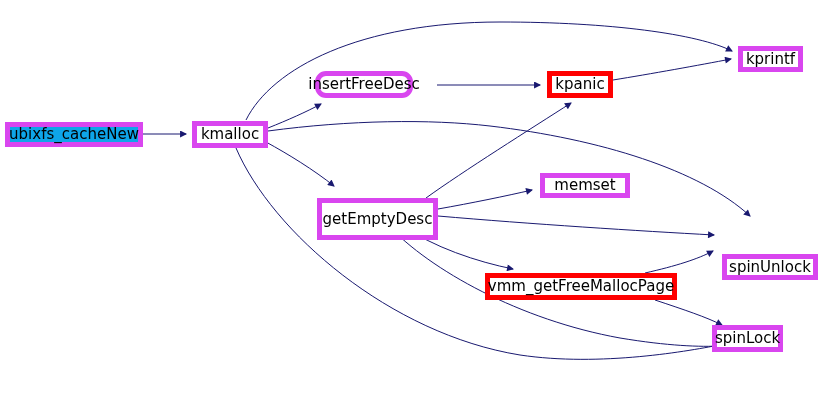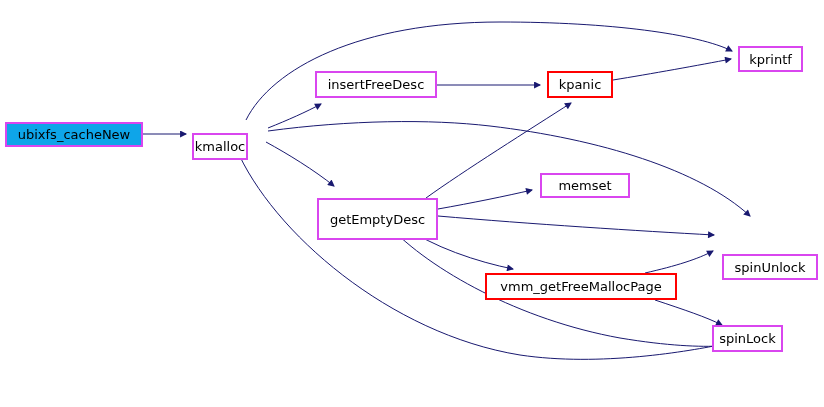--- a/index.html
+++ b/index.html
@@ -30,9 +30,9 @@
     position: absolute;
     box-sizing: border-box;
     background: #ffffff;
-    border: 2px solid #d946ef;
+    border: 5px solid #d946ef;
     color: #000000;
-    font-size: 13px;
+    font-size: 15px;
     line-height: 1;
     display: flex;
     align-items: center;

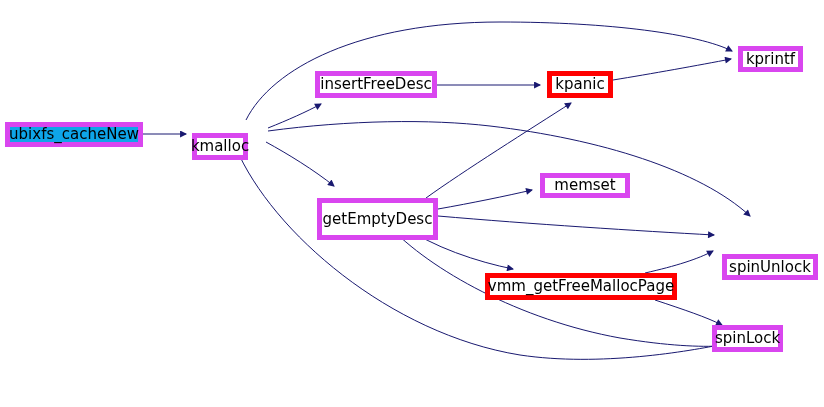--- a/index.html
+++ b/index.html
@@ -45,7 +45,7 @@
 
   #n-ubixfs        { left: 5px;   top: 122px; width: 138px; height: 25px; }
   #n-kmalloc       { left: 192px; top: 121px; width: 56px;  height: 27px; margin-top: 12px; }
-  #n-insertfreedesc{ left: 315px; top: 71px;  width: 122px; height: 27px; }
+  #n-insertfreedesc{ left: 315px; top: 71px;  width: 98px; height: 27px; border-radius: 11px; }
   #n-kpanic        { left: 547px; top: 71px;  width: 66px;  height: 27px; }
   #n-kprintf       { left: 738px; top: 46px;  width: 65px;  height: 26px; }
   #n-getemptydesc  { left: 317px; top: 198px; width: 121px; height: 42px; }

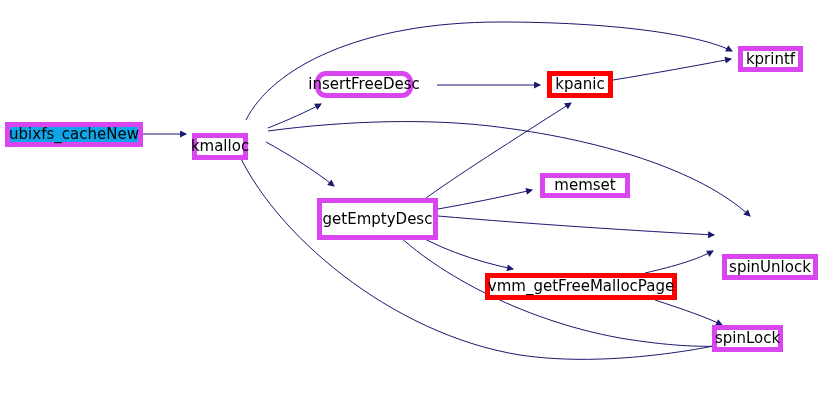--- a/index.html
+++ b/index.html
@@ -44,7 +44,7 @@
   .node.highlight { border-color: #ff0000; }
 
   #n-ubixfs        { left: 5px;   top: 122px; width: 138px; height: 25px; }
-  #n-kmalloc       { left: 192px; top: 121px; width: 56px;  height: 27px; margin-top: 12px; }
+  #n-kmalloc       { left: 192px; top: 121px; width: 76px;  height: 27px; }
   #n-insertfreedesc{ left: 315px; top: 71px;  width: 98px; height: 27px; border-radius: 11px; }
   #n-kpanic        { left: 547px; top: 71px;  width: 66px;  height: 27px; }
   #n-kprintf       { left: 738px; top: 46px;  width: 65px;  height: 26px; }

